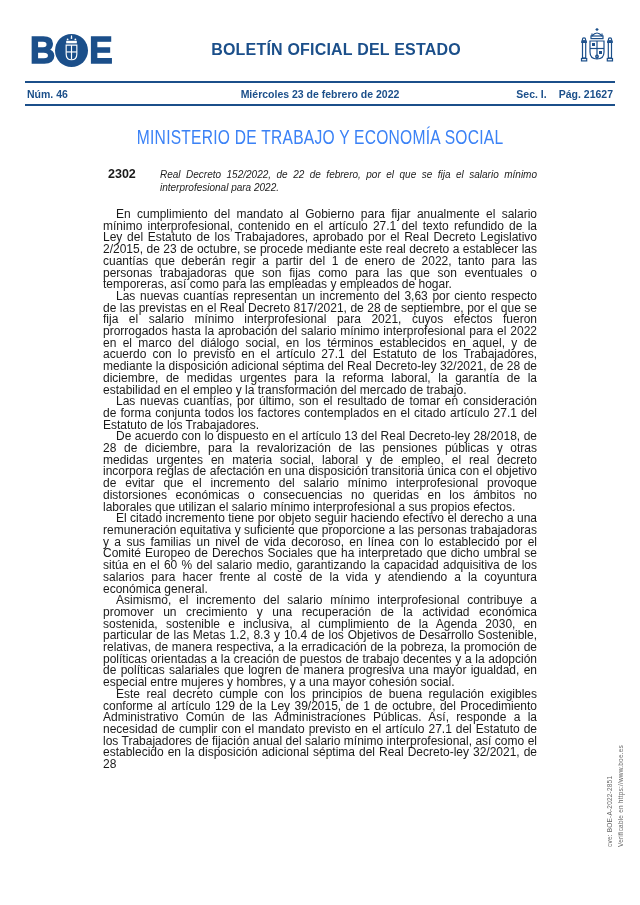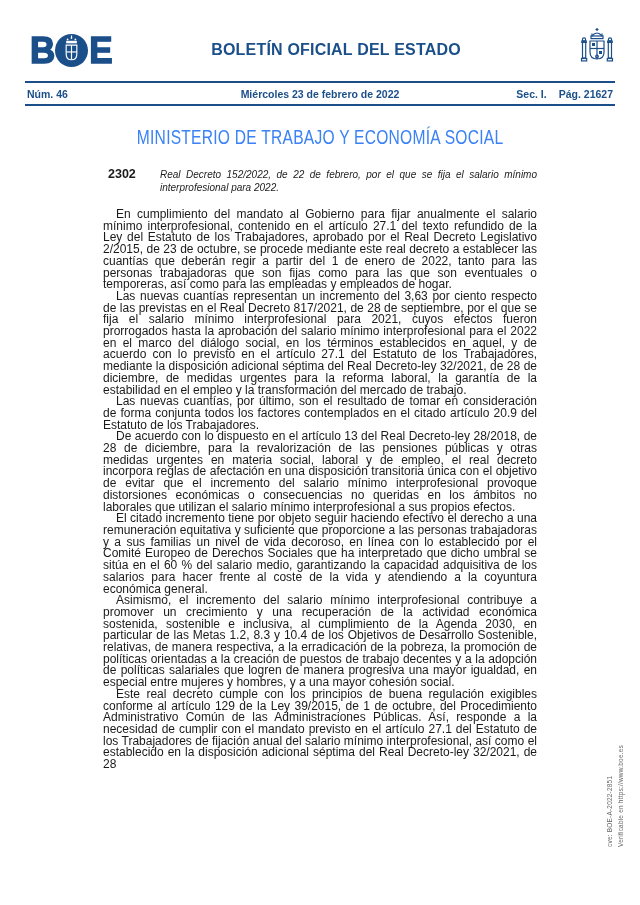--- a/index.html
+++ b/index.html
@@ -166,7 +166,7 @@
   <div class="body-text">
     <p>En cumplimiento del mandato al Gobierno para fijar anualmente el salario mínimo interprofesional, contenido en el artículo 27.1 del texto refundido de la Ley del Estatuto de los Trabajadores, aprobado por el Real Decreto Legislativo 2/2015, de 23 de octubre, se procede mediante este real decreto a establecer las cuantías que deberán regir a partir del 1 de enero de 2022, tanto para las personas trabajadoras que son fijas como para las que son eventuales o temporeras, así como para las empleadas y empleados de hogar.</p>
     <p>Las nuevas cuantías representan un incremento del 3,63 por ciento respecto de las previstas en el Real Decreto 817/2021, de 28 de septiembre, por el que se fija el salario mínimo interprofesional para 2021, cuyos efectos fueron prorrogados hasta la aprobación del salario mínimo interprofesional para el 2022 en el marco del diálogo social, en los términos establecidos en aquel, y de acuerdo con lo previsto en el artículo 27.1 del Estatuto de los Trabajadores, mediante la disposición adicional séptima del Real Decreto-ley 32/2021, de 28 de diciembre, de medidas urgentes para la reforma laboral, la garantía de la estabilidad en el empleo y la transformación del mercado de trabajo.</p>
-    <p>Las nuevas cuantías, por último, son el resultado de tomar en consideración de forma conjunta todos los factores contemplados en el citado artículo 20.9 del Estatuto de los Trabajadores.</p>
+    <p>Las nuevas cuantías, por último, son el resultado de tomar en consideración de forma conjunta todos los factores contemplados en el citado artículo 27.1 del Estatuto de los Trabajadores.</p>
     <p>De acuerdo con lo dispuesto en el artículo 13 del Real Decreto-ley 28/2018, de 28 de diciembre, para la revalorización de las pensiones públicas y otras medidas urgentes en materia social, laboral y de empleo, el real decreto incorpora reglas de afectación en una disposición transitoria única con el objetivo de evitar que el incremento del salario mínimo interprofesional provoque distorsiones económicas o consecuencias no queridas en los ámbitos no laborales que utilizan el salario mínimo interprofesional a sus propios efectos.</p>
     <p>El citado incremento tiene por objeto seguir haciendo efectivo el derecho a una remuneración equitativa y suficiente que proporcione a las personas trabajadoras y a sus familias un nivel de vida decoroso, en línea con lo establecido por el Comité Europeo de Derechos Sociales que ha interpretado que dicho umbral se sitúa en el 60 % del salario medio, garantizando la capacidad adquisitiva de los salarios para hacer frente al coste de la vida y atendiendo a la coyuntura económica general.</p>
     <p>Asimismo, el incremento del salario mínimo interprofesional contribuye a promover un crecimiento y una recuperación de la actividad económica sostenida, sostenible e inclusiva, al cumplimiento de la Agenda 2030, en particular de las Metas 1.2, 8.3 y 10.4 de los Objetivos de Desarrollo Sostenible, relativas, de manera respectiva, a la erradicación de la pobreza, la promoción de políticas orientadas a la creación de puestos de trabajo decentes y a la adopción de políticas salariales que logren de manera progresiva una mayor igualdad, en especial entre mujeres y hombres, y a una mayor cohesión social.</p>

